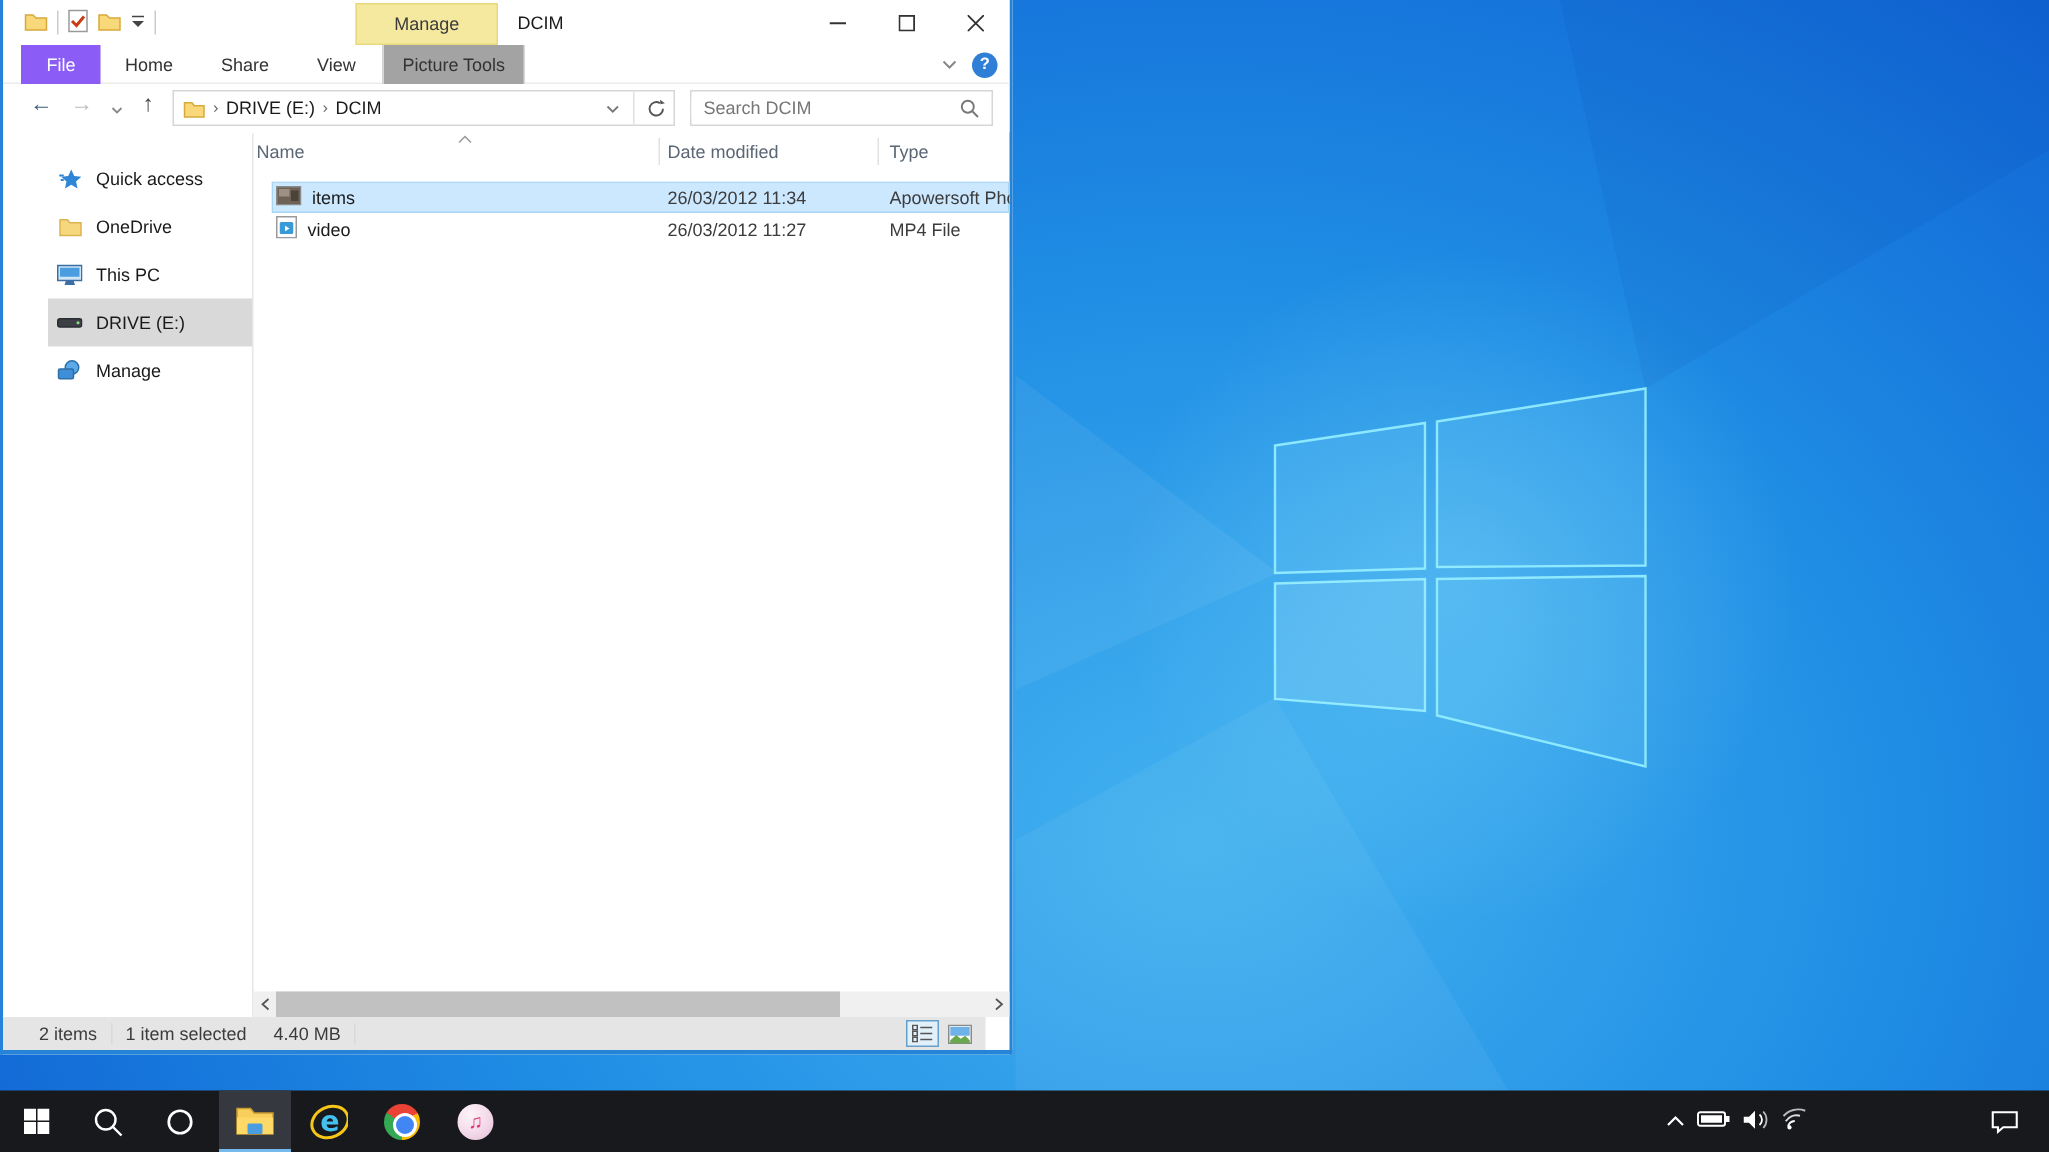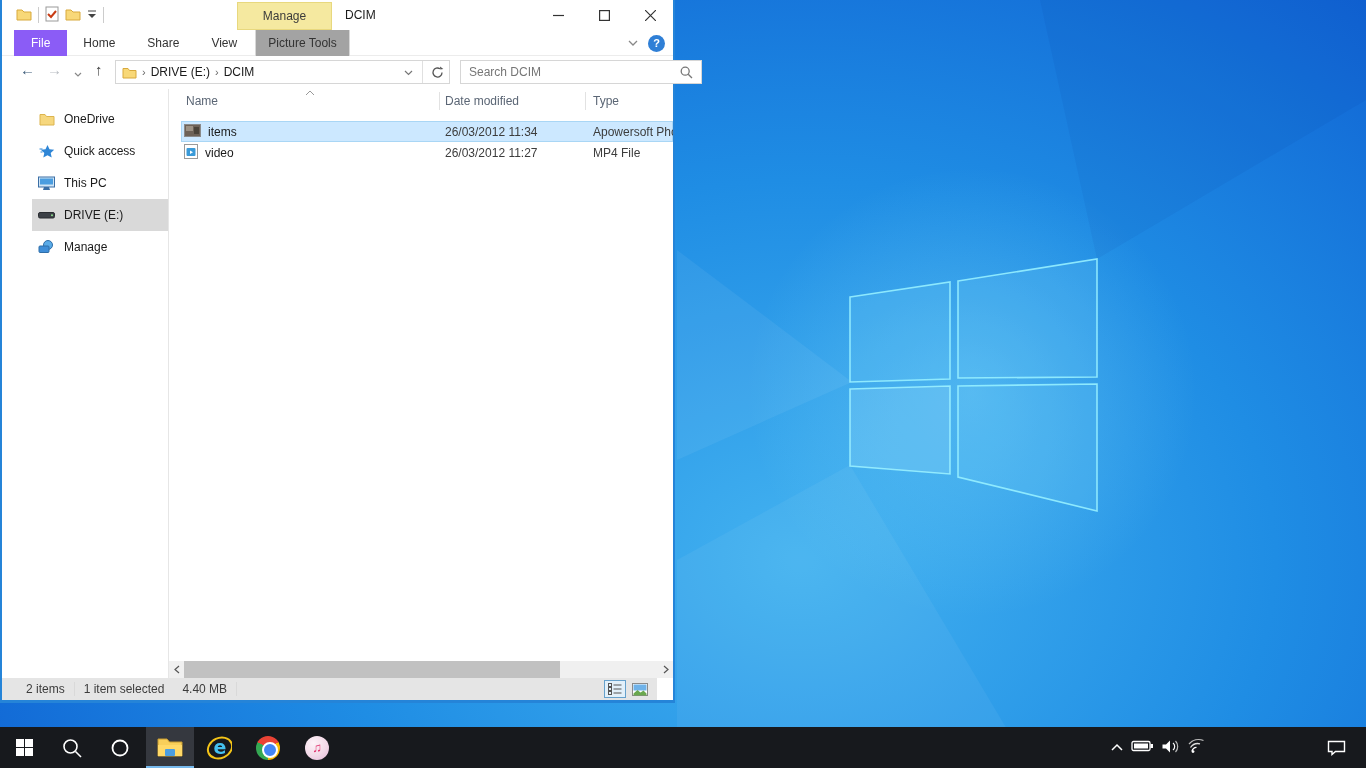--- a/index.html
+++ b/index.html
@@ -46,7 +46,7 @@
   .crumb { color:#1a1a1a; }
   .addr-right { margin-left:auto; display:flex; align-items:center; height:100%; }
   .addr-div { width:1px; height:22px; background:#e0e0e0; margin:0 3px; }
-  .searchbox { position:absolute; left:458px; top:4px; width:242px; height:24px; border:1px solid #d6d6d6;
+  .searchbox { position:absolute; left:458px; top:4px; width:202px; height:24px; border:1px solid #d6d6d6;
     display:flex; align-items:center; background:#fff; }
   .searchbox input { border:none; outline:none; flex:1; padding-left:8px; font:inherit; color:#333; }
   .searchbox input::placeholder { color:#767676; opacity:1; }

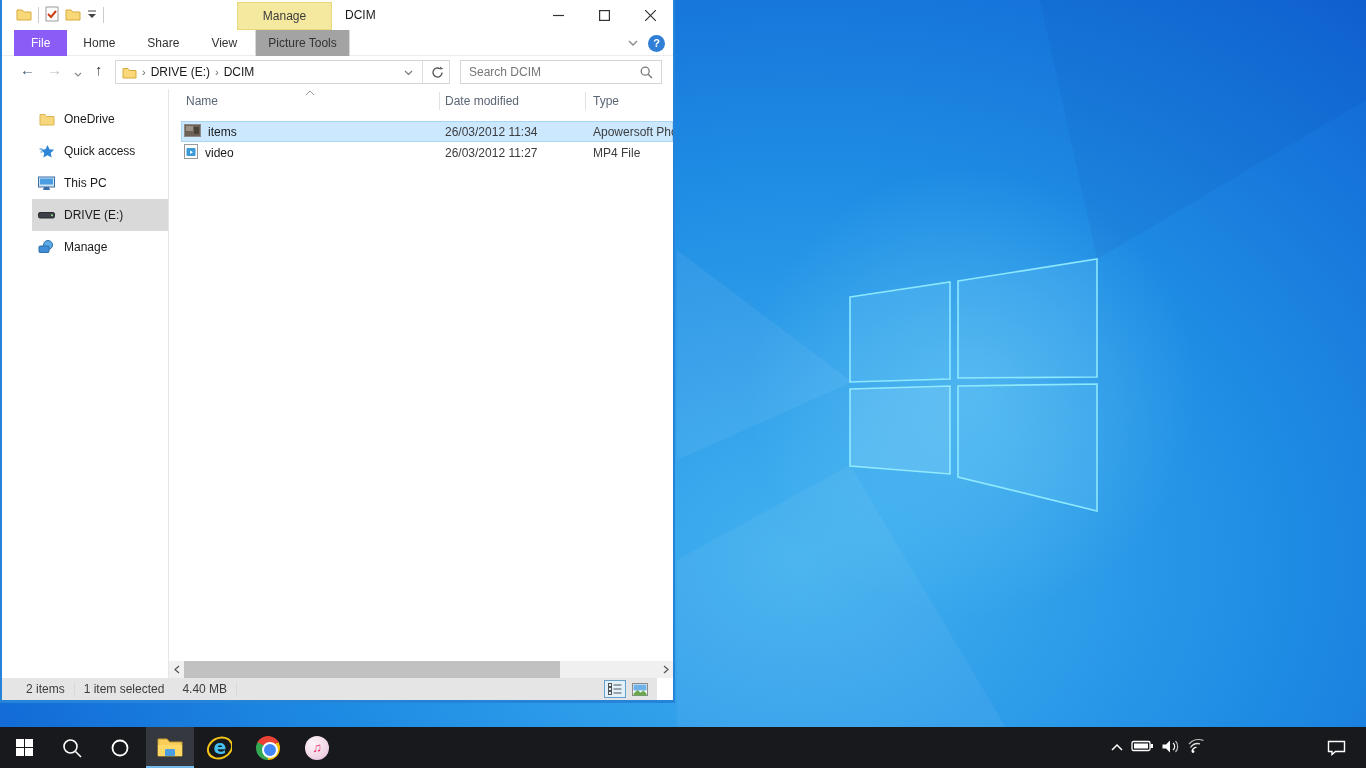--- a/index.html
+++ b/index.html
@@ -287,7 +287,7 @@
               <path d="M1 5 l4 -4 l4 4" stroke="#999" stroke-width="1" fill="none"></path>
             </svg>
         </span>
-        <span class="hcell" style="left:17px;">Name</span>
+        <span class="hcell" style="left:2px;">Name</span>
         <span class="hcell" style="left:276px;">Date modified</span>
         <span class="hcell" style="left:424px;">Type</span>
         <span class="hsep" style="left:270px;"></span>

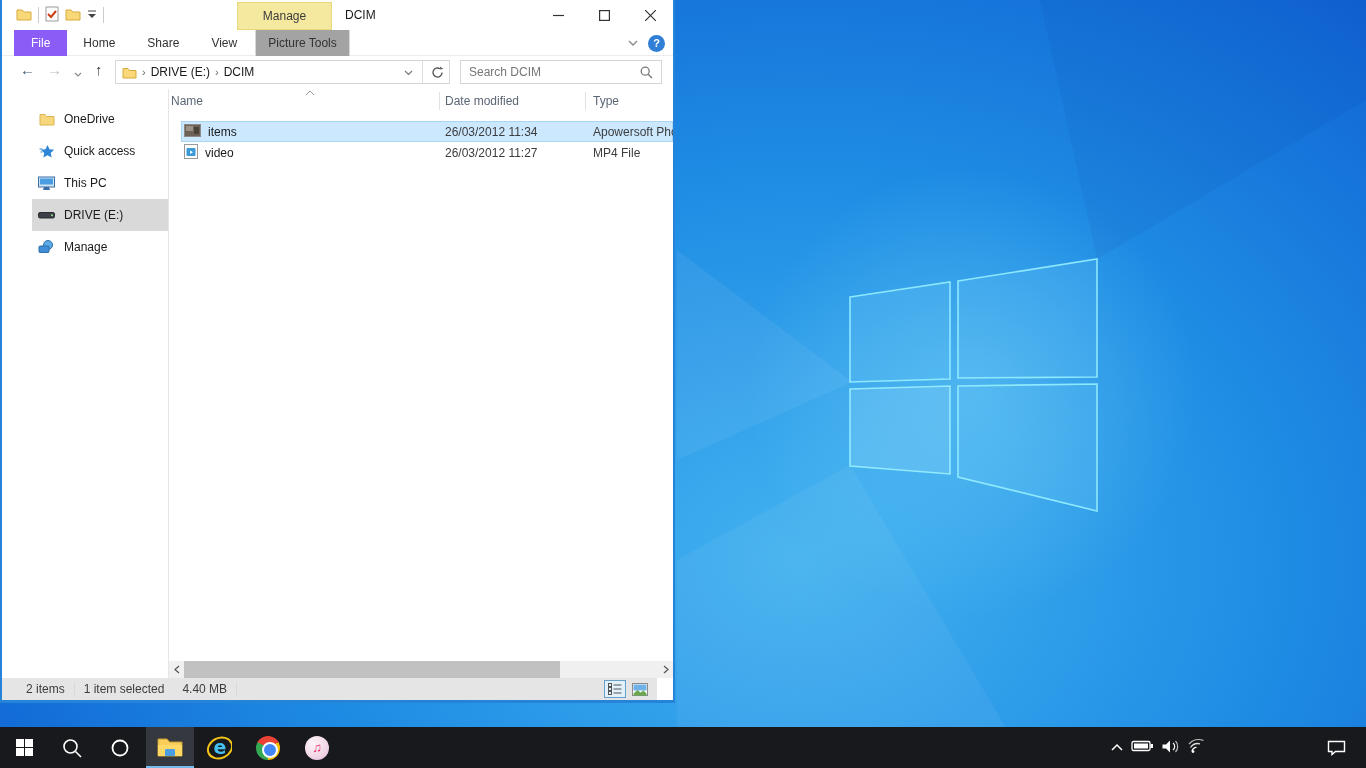--- a/index.html
+++ b/index.html
@@ -235,20 +235,20 @@
     <div class="sidebar">
       <div class="nav-item">
         <span class="ic">
-          <svg width="16" height="14">
-              <path d="M1 2.5 h5 l1.5 2 h7.5 v8.5 h-14 z" fill="#f6d77e" stroke="#dcb44e"></path>
-            </svg>
-        </span>
-        <span>OneDrive</span>
-      </div>
-      <div class="nav-item">
-        <span class="ic">
           <svg width="16" height="15">
               <path d="M8.5 1 l2 4.3 4.7 .5 -3.5 3.2 1 4.6 -4.2 -2.4 -4.2 2.4 1 -4.6 -3.5 -3.2 4.7 -.5 z" fill="#2f86d6"></path>
               <path d="M0.5 5 h3 M1.5 8 h2" stroke="#2f86d6" stroke-width="1.2"></path>
             </svg>
         </span>
         <span>Quick access</span>
+      </div>
+      <div class="nav-item">
+        <span class="ic">
+          <svg width="16" height="14">
+              <path d="M1 2.5 h5 l1.5 2 h7.5 v8.5 h-14 z" fill="#f6d77e" stroke="#dcb44e"></path>
+            </svg>
+        </span>
+        <span>OneDrive</span>
       </div>
       <div class="nav-item">
         <span class="ic">

